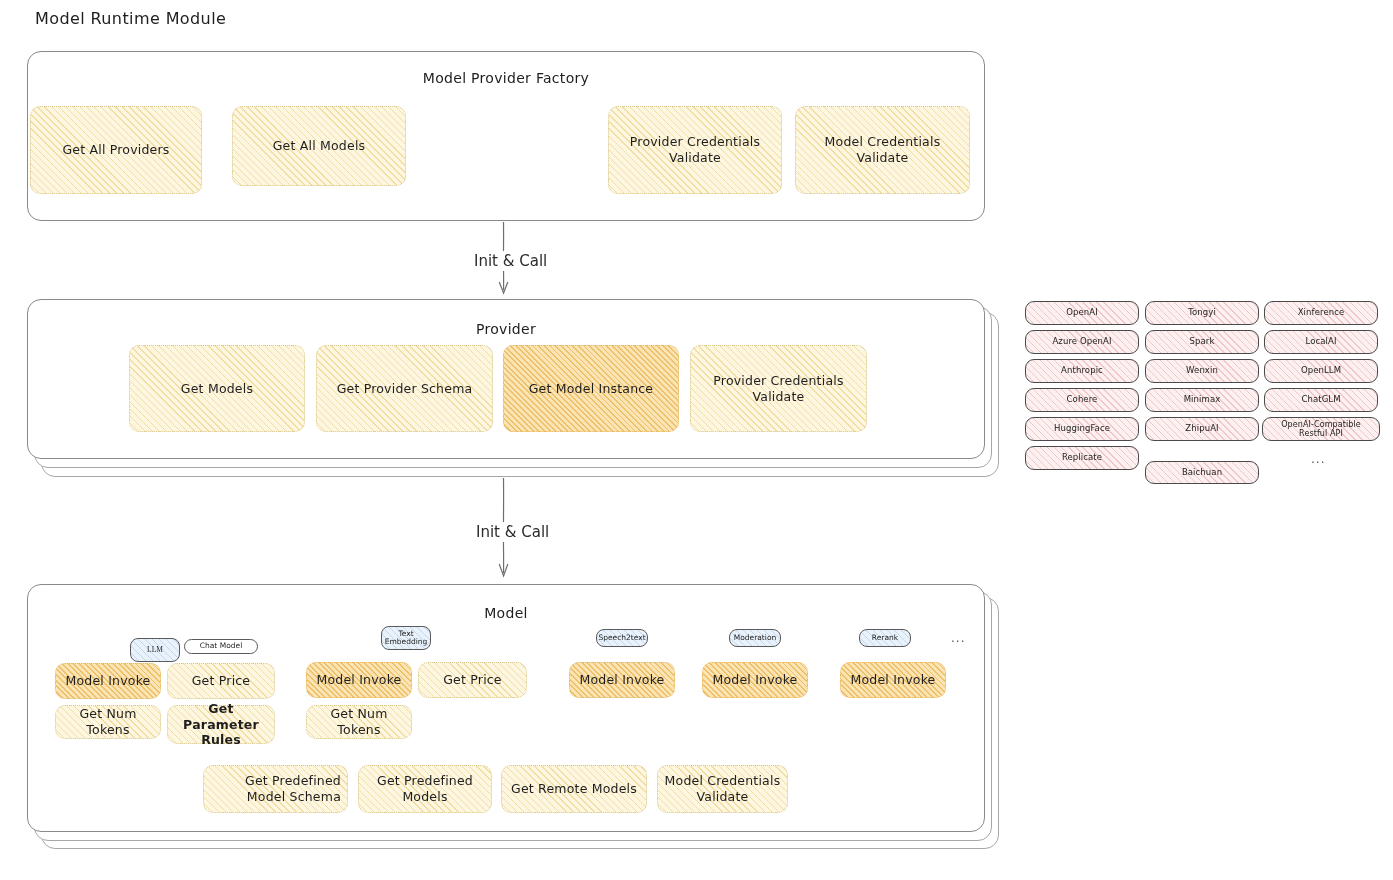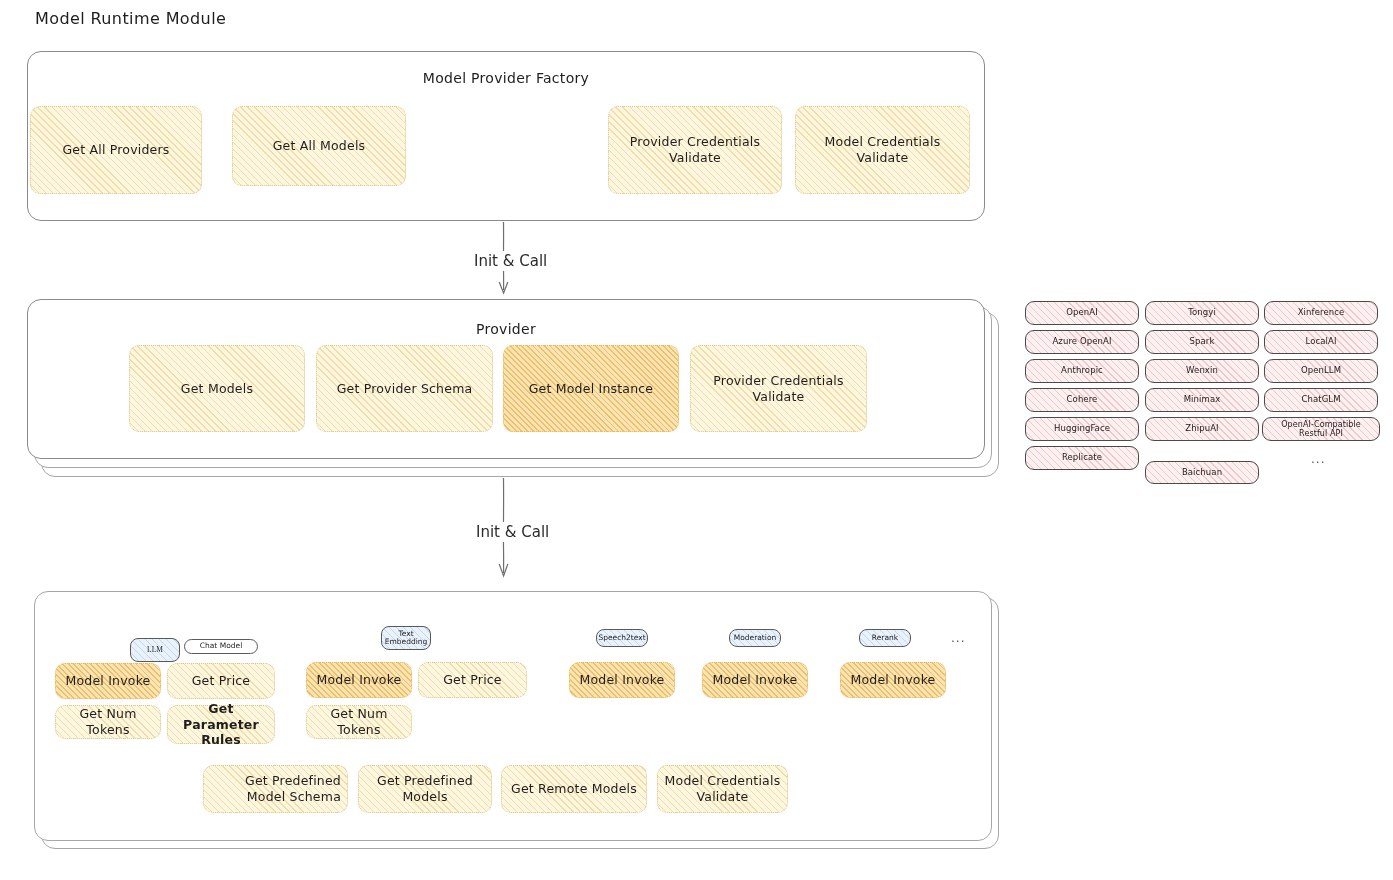--- a/index.html
+++ b/index.html
@@ -256,6 +256,9 @@
 
   <div class="frame-ghost" style="left:41px; top:597px; width:958px; height:252px;"></div>
   <div class="frame-ghost" style="left:34px; top:591px; width:958px; height:250px;"></div>
+  <div class="frame" style="left:27px; top:584px; width:958px; height:248px;">
+    <div class="frame-title" style="top:20px;">Model</div>
+  </div>
 
   <div class="mini-badge badge-blue" style="left:130px; top:638px; width:50px; height:24px;font-family:Liberation Serif, serif;">
     <span>LLM</span>

